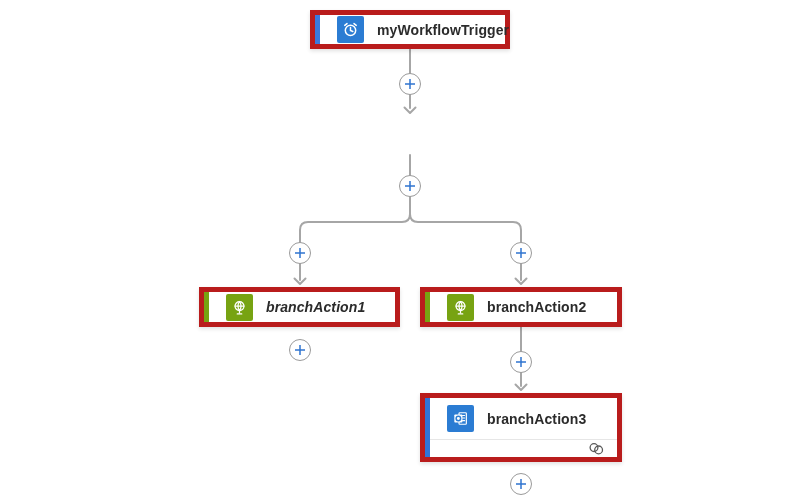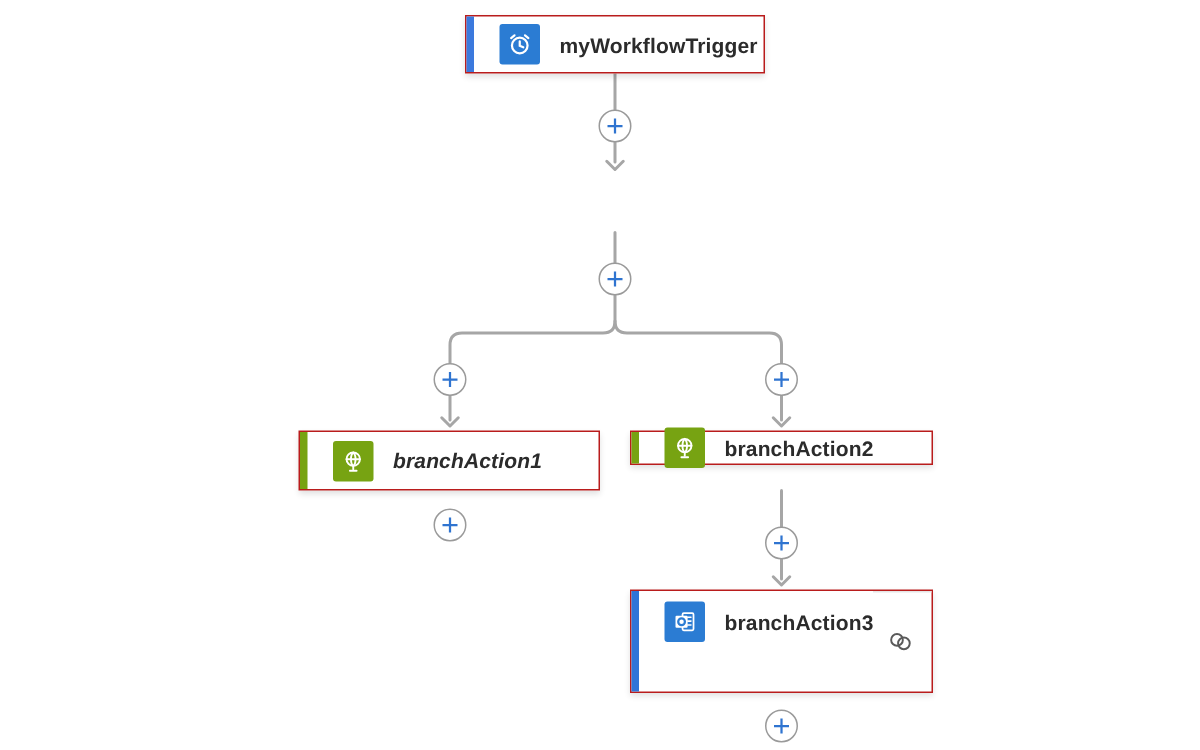--- a/index.html
+++ b/index.html
@@ -27,7 +27,7 @@
   .node {
     position: absolute;
     background: #ffffff;
-    border: 1px solid #b91c1c;
+    border: 5px solid #b91c1c;
     box-shadow: 0 2px 4px rgba(0,0,0,0.12);
     box-sizing: border-box;
     display: flex;

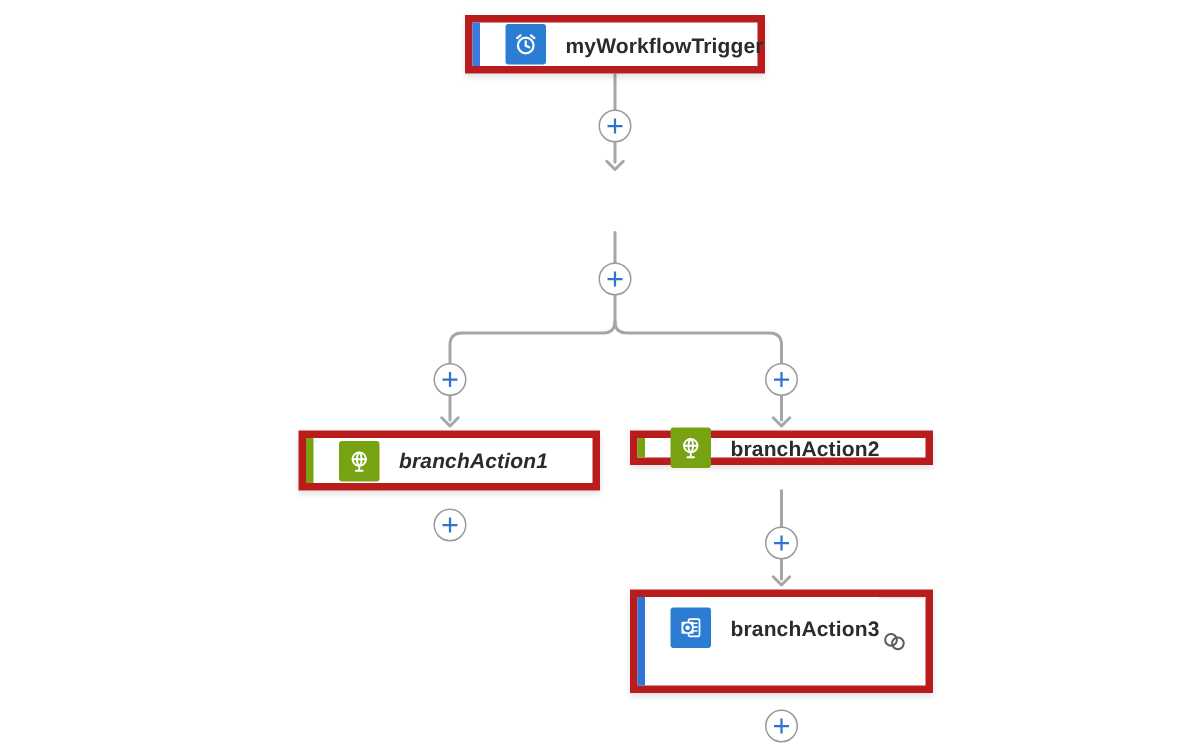--- a/index.html
+++ b/index.html
@@ -147,7 +147,7 @@
     </div>
   </div>
 
-  <div class="node" style="left:420px; top:287px; width:202px; height:23px;">
+  <div class="node" style="left:420px; top:287px; width:202px; height:40px;">
     <div class="accent" style="background-color: rgb(119, 163, 18);"></div>
     <div class="node-row">
       <span class="icon-tile" style="background-color: rgb(119, 163, 18);">

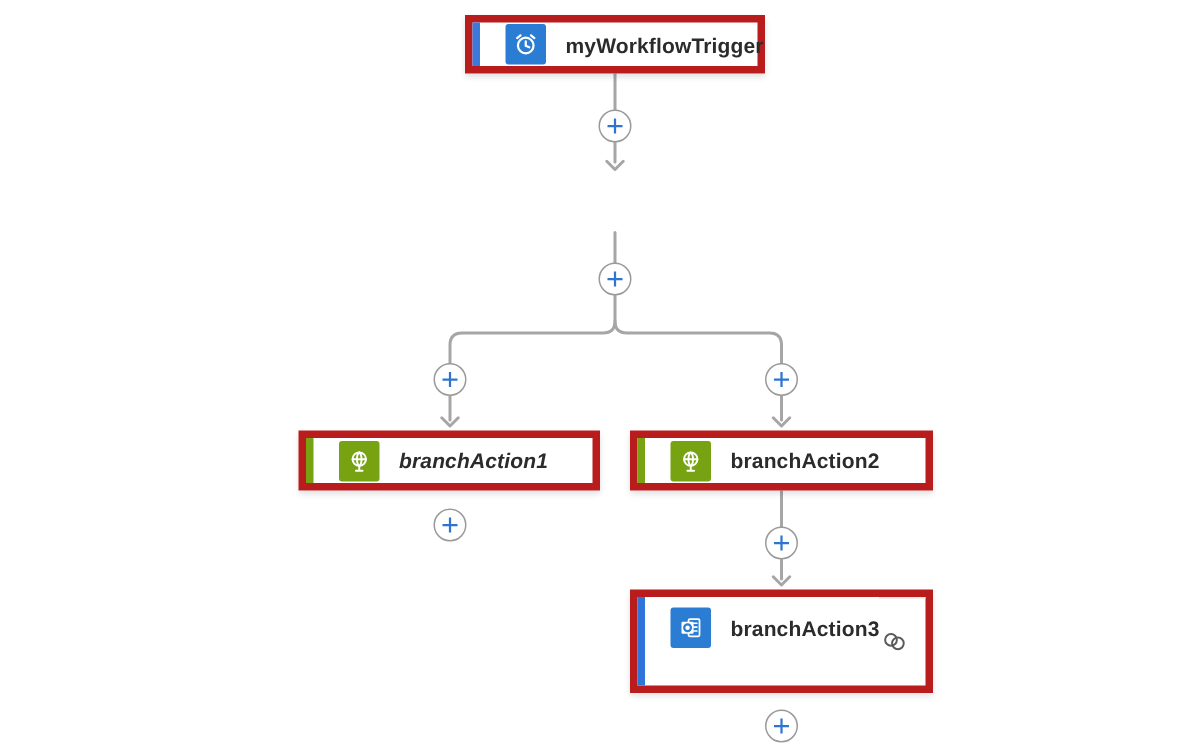--- a/index.html
+++ b/index.html
@@ -49,7 +49,7 @@
     box-sizing: border-box;
   }
   .node-tall {
-    flex-direction: row;
+    flex-direction: column;
     align-items: stretch;
     padding: 0;
   }

